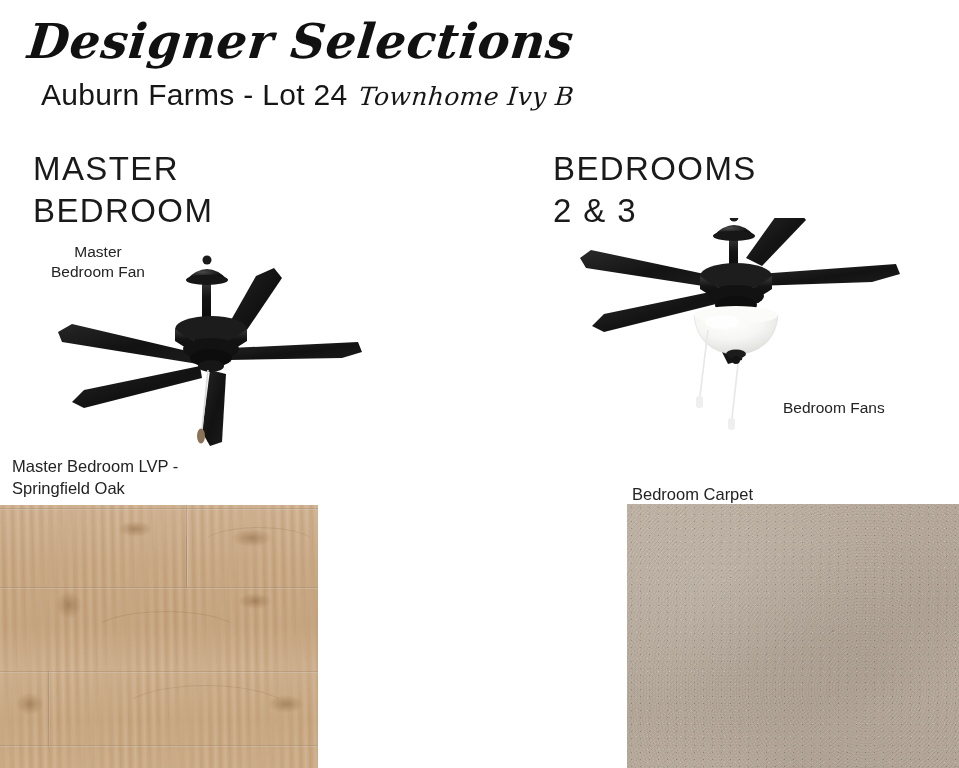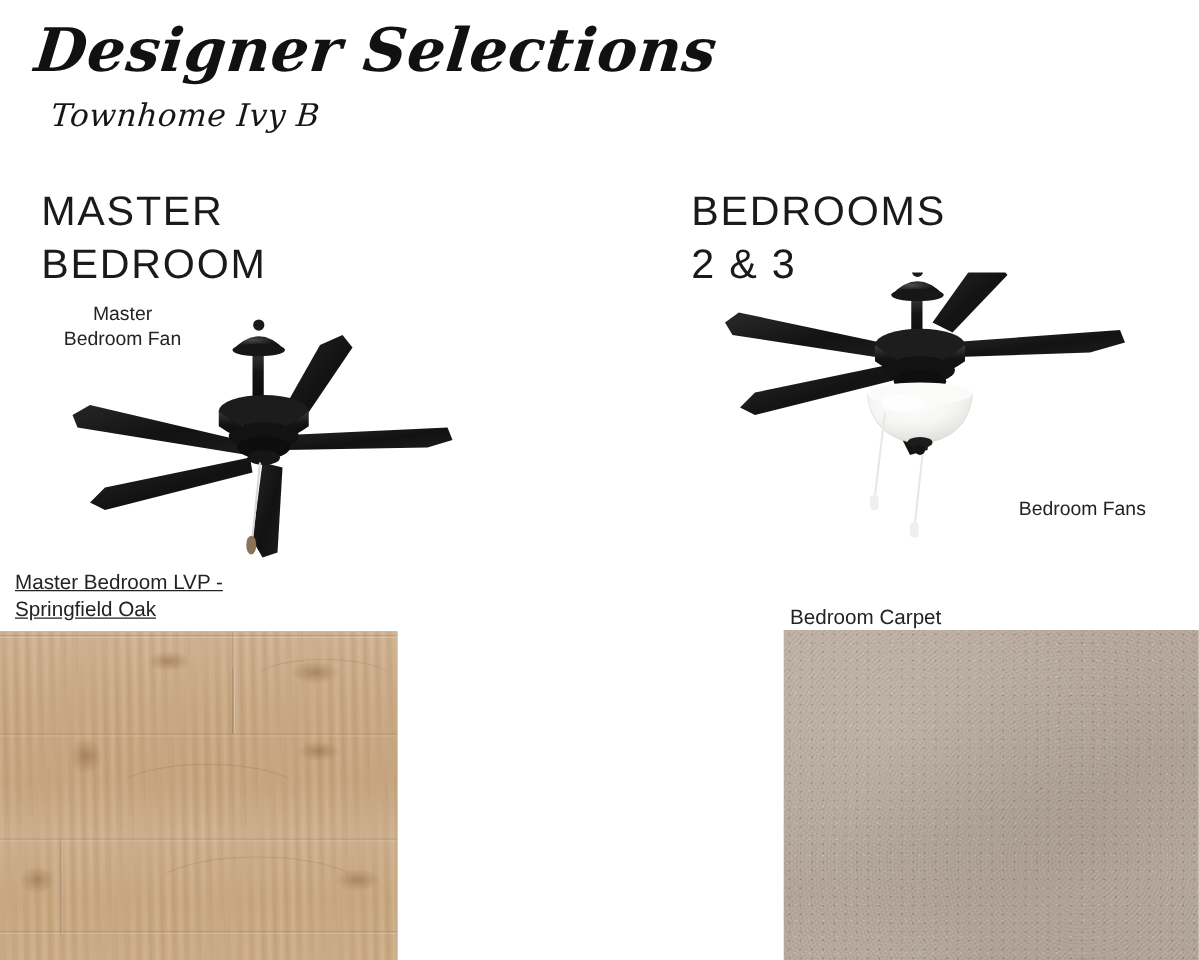--- a/index.html
+++ b/index.html
@@ -216,6 +216,7 @@
   <div class="title-script">Designer Selections</div>
 
   <div class="subtitle-row">
+    <span class="subtitle-main">Auburn Farms - Lot 24</span>
     <span class="subtitle-script">Townhome Ivy B</span>
   </div>
 

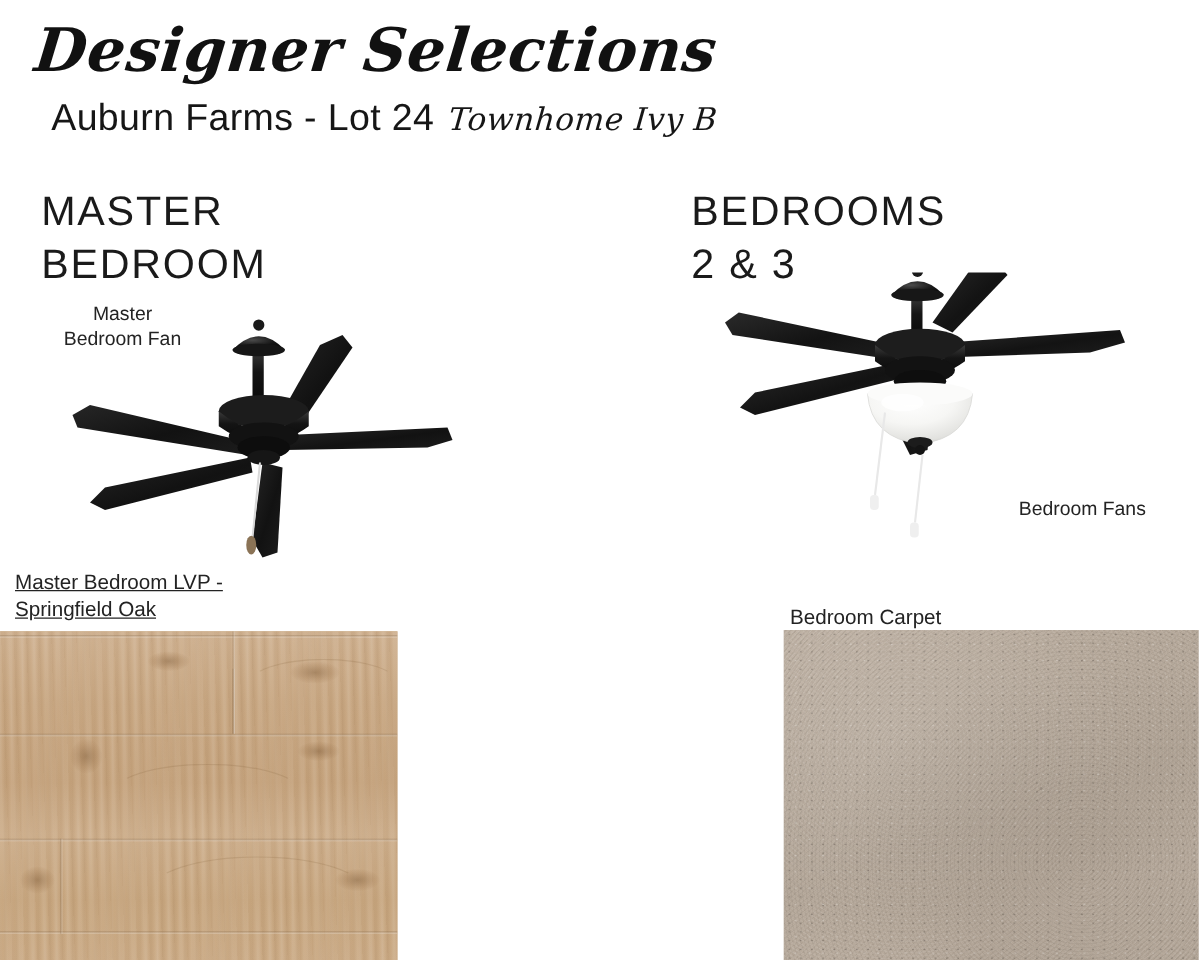--- a/index.html
+++ b/index.html
@@ -88,7 +88,7 @@
     white-space: pre-line;
   }
   .callout-master-fan  { left: 38px;  top: 242px; width: 120px; text-align: center; }
-  .callout-bedroom-fan { left: 783px; top: 398px; margin-left: 32px; }
+  .callout-bedroom-fan { left: 783px; top: 398px; }
 
   
   .swatch-caption {

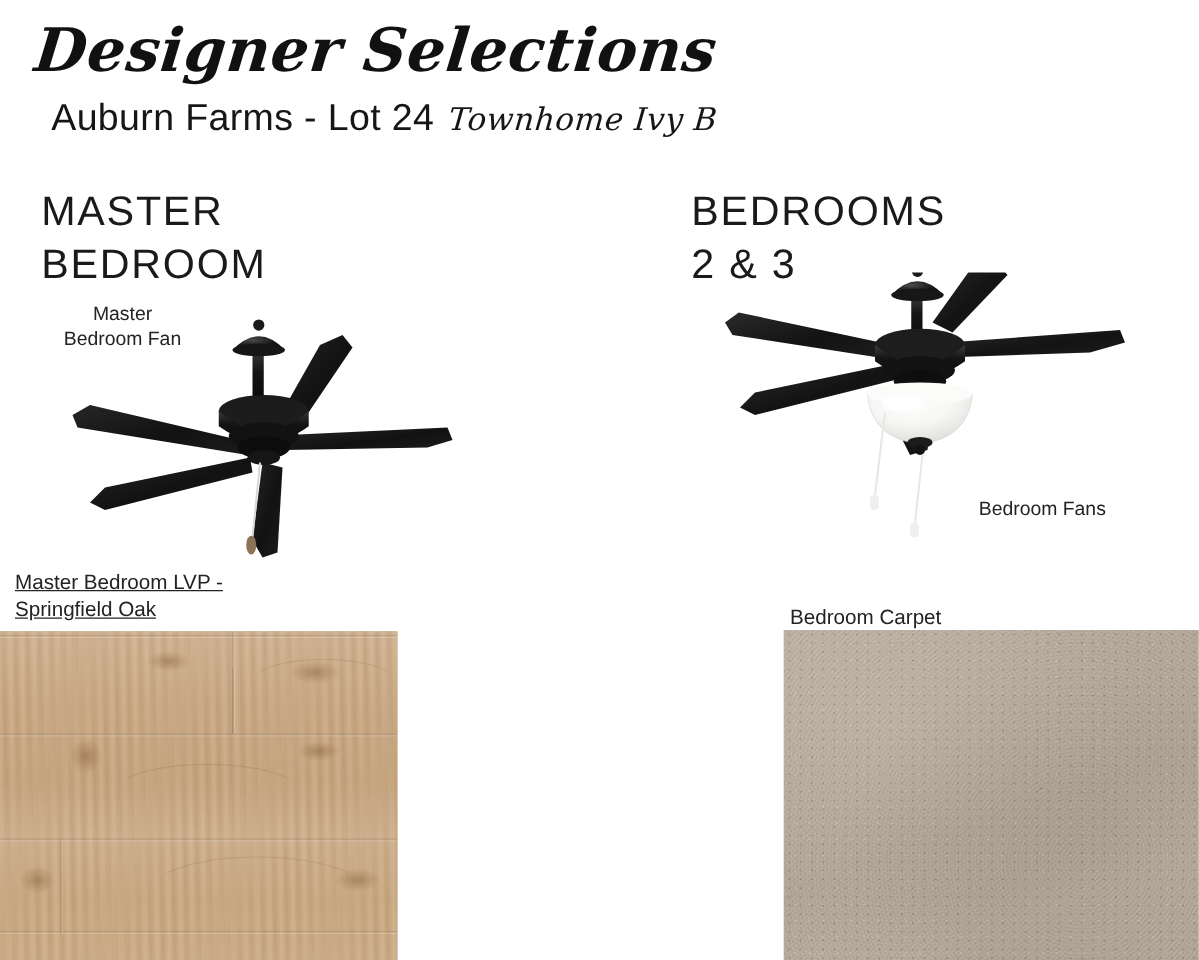--- a/index.html
+++ b/index.html
@@ -100,7 +100,7 @@
     color: #232323;
     white-space: pre-line;
   }
-  .caption-lvp    { left: 12px;  top: 456px; text-decoration: underline; }
+  .caption-lvp    { left: 12px;  top: 456px; }
   .caption-carpet { left: 632px; top: 484px; }
 
   

